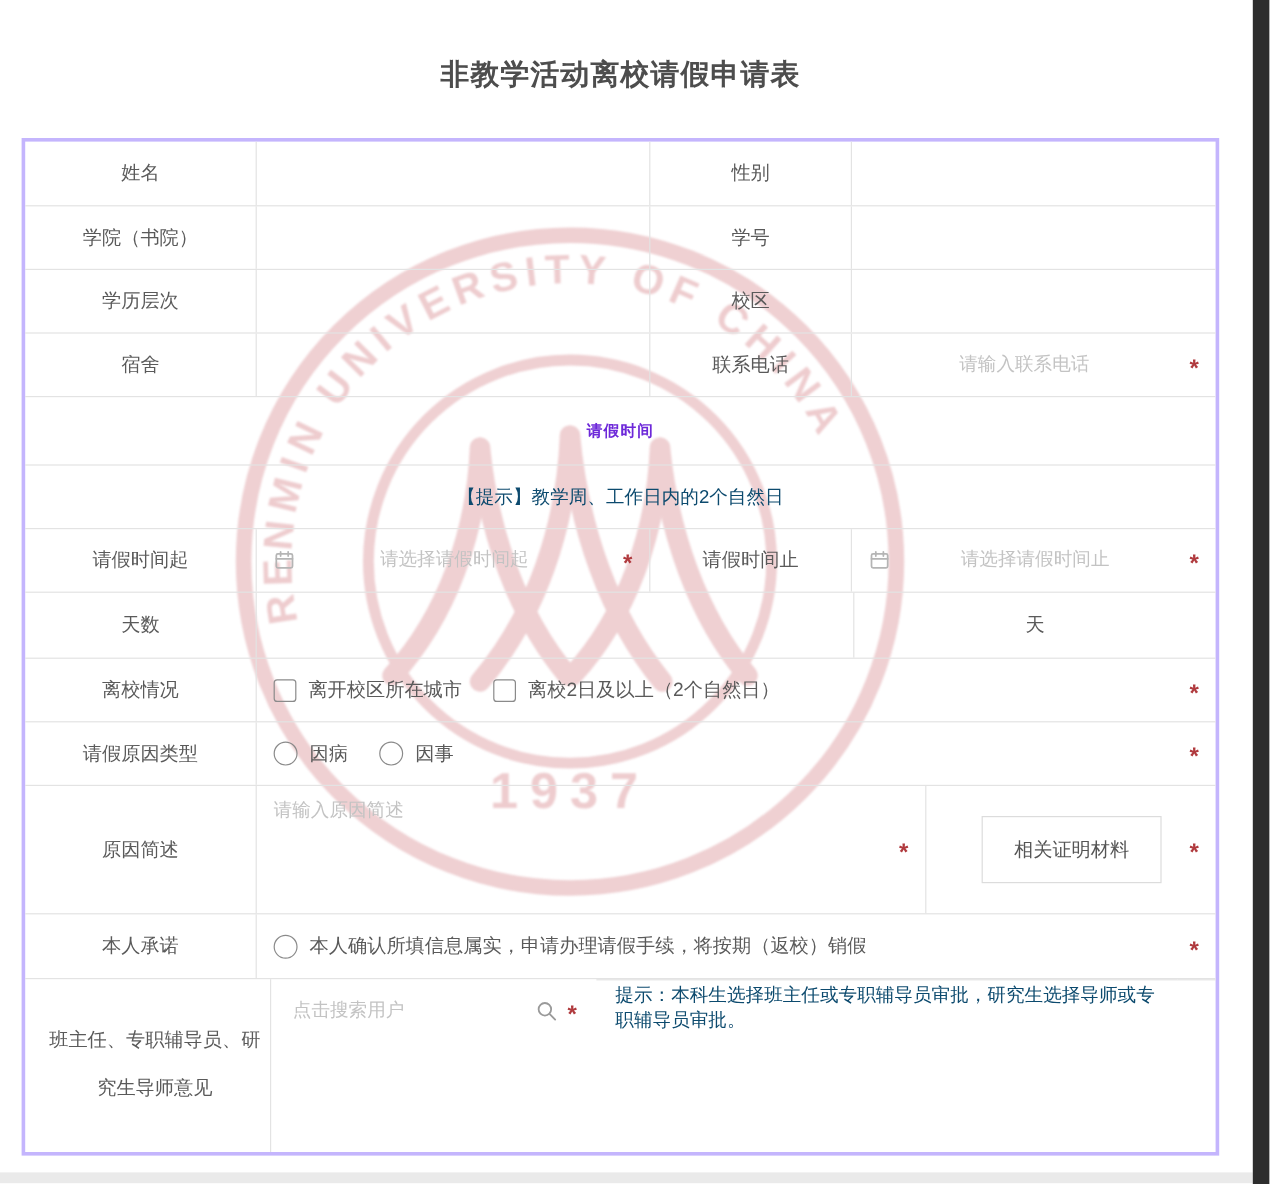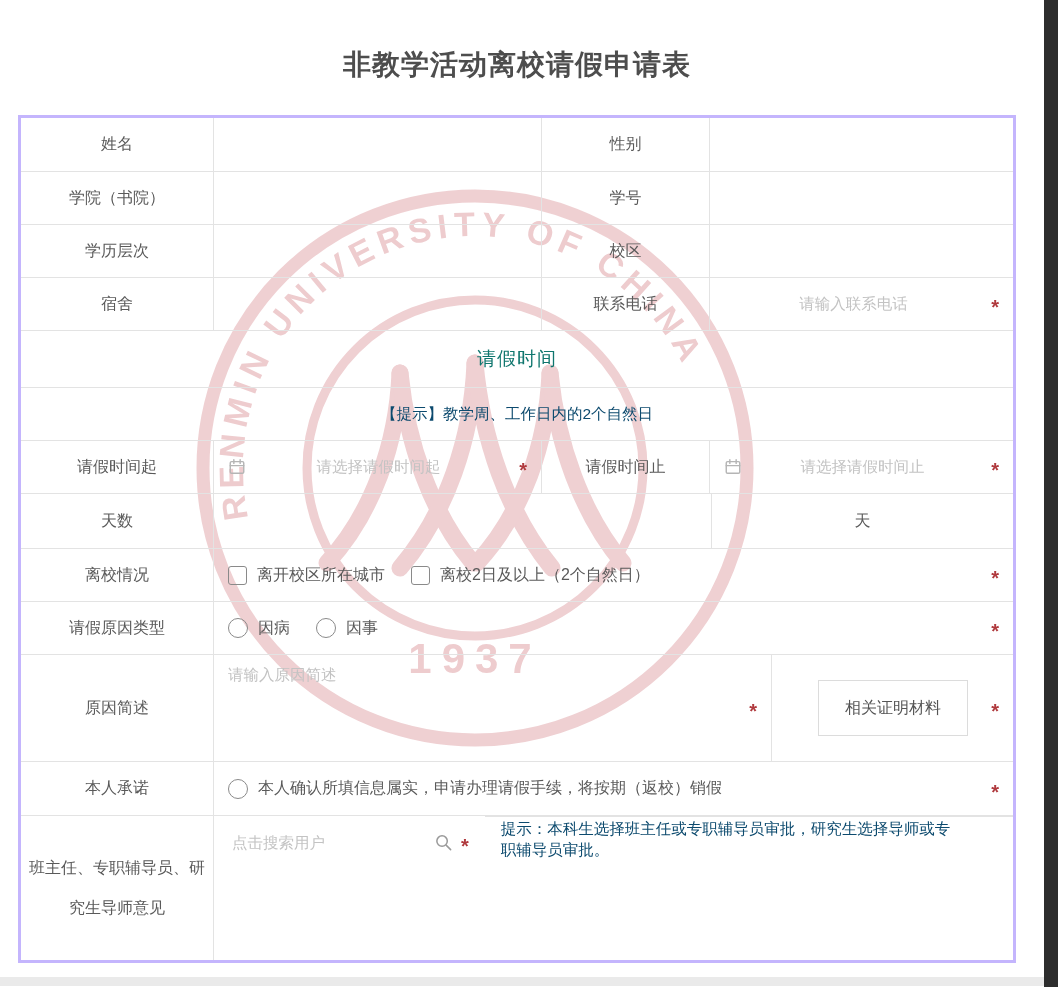--- a/index.html
+++ b/index.html
@@ -9,7 +9,7 @@
   }
   .title{
     position:absolute;top:46px;left:18px;width:998px;margin:0;
-    text-align:center;font-size:28px;font-weight:bold;color:#4d4d4d;letter-spacing:1px;
+    text-align:center;font-size:24px;font-weight:bold;color:#4d4d4d;letter-spacing:1px;
   }
   .watermark{
     position:absolute;left:155px;top:148px;width:640px;height:640px;

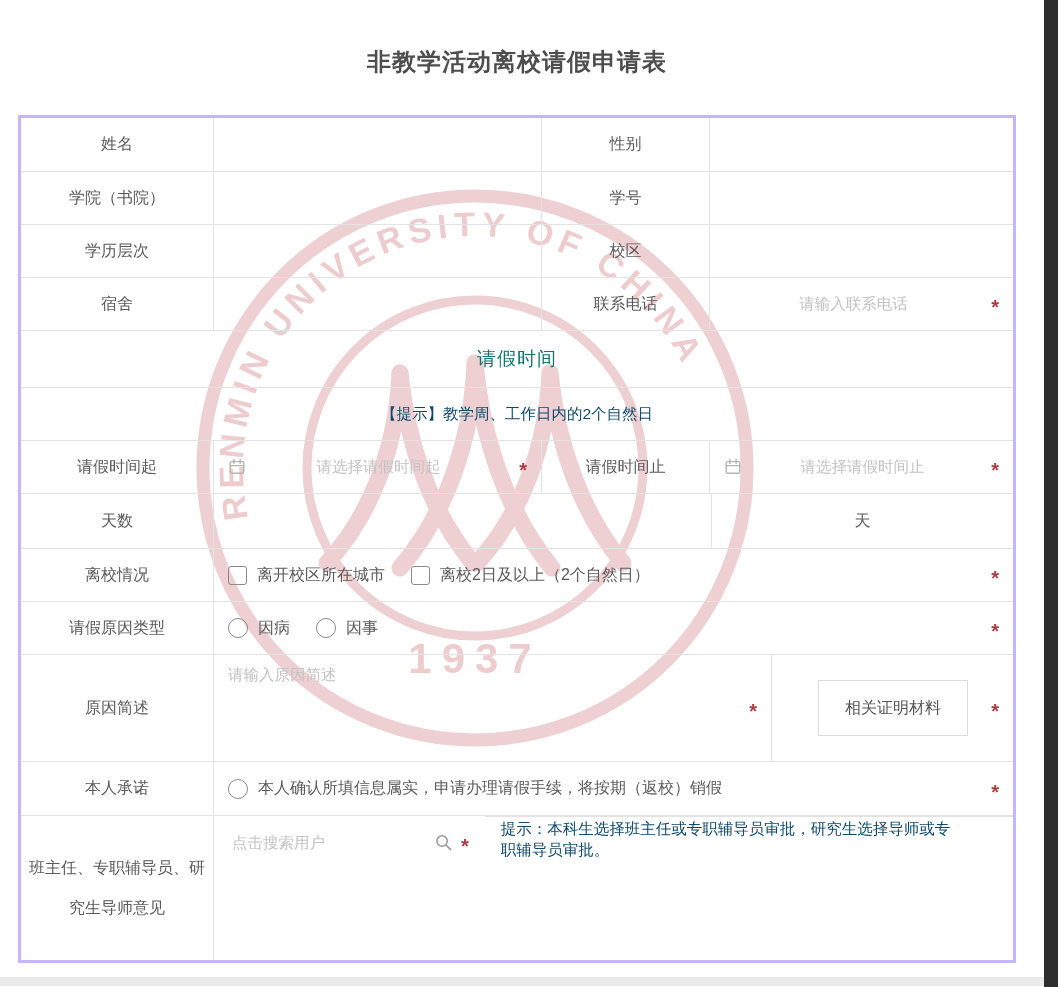--- a/index.html
+++ b/index.html
@@ -39,7 +39,7 @@
   .h107{height:107px;}
   .h54{height:54px;text-align:center;}
   .left-align{justify-content:flex-start;padding:0 14px;}
-  .section-header{font-weight:normal;font-size:19px;color:#0f766e;letter-spacing:1px;}
+  .section-header{font-weight:bold;font-size:13px;color:#6d28d9;letter-spacing:1px;}
   .hint-text{font-size:15.5px;color:#0c4a6e;}
   input,textarea{
     border:none;outline:none;background:transparent;

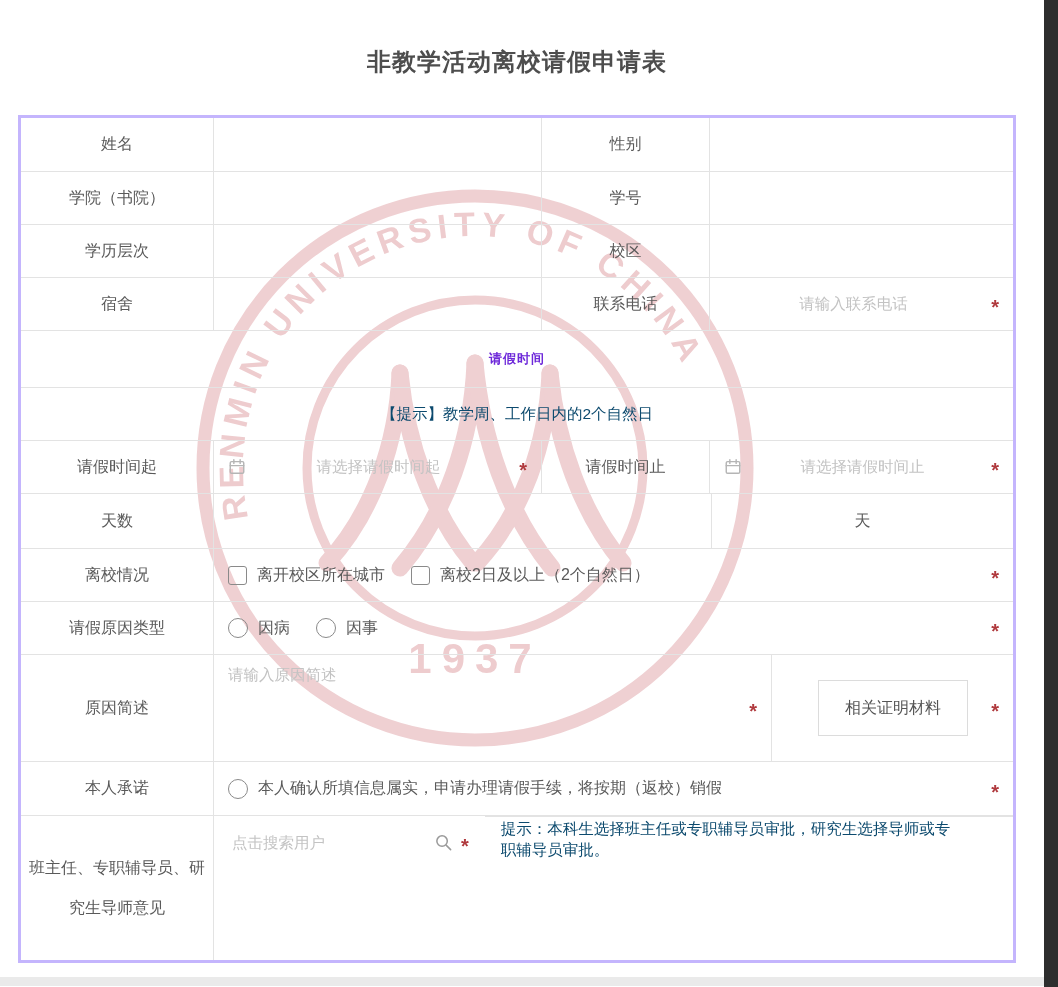--- a/index.html
+++ b/index.html
@@ -68,7 +68,7 @@
   .reason-cell textarea{flex:1;height:84px;resize:none;padding:0;}
   .reason-cell .req{align-self:center;}
   .multi-label{
-    text-align:center;line-height:40px;padding:0 8px;
+    text-align:center;line-height:40px;padding:0 8px;margin-left:12px;
   }
   .stack{display:flex;flex-direction:row;align-items:stretch;justify-content:flex-start;padding:0;}
   .sub-row{display:flex;align-items:center;border-top:1px solid #e3e3e3;box-sizing:border-box;padding:0 16px;}

